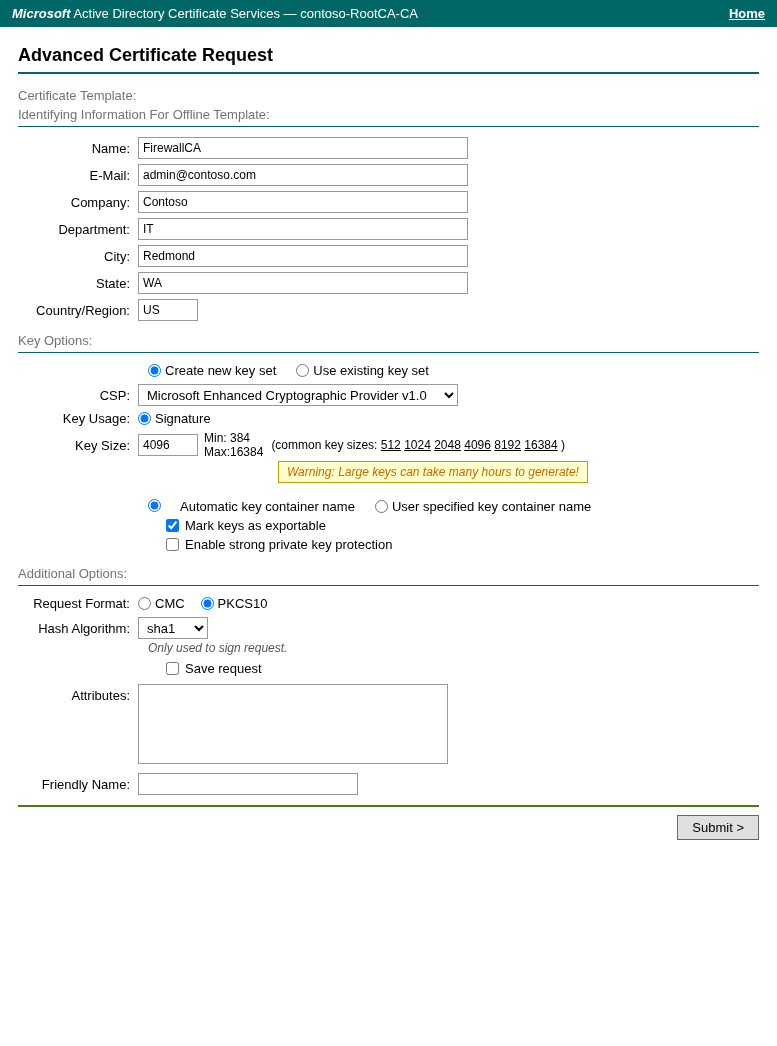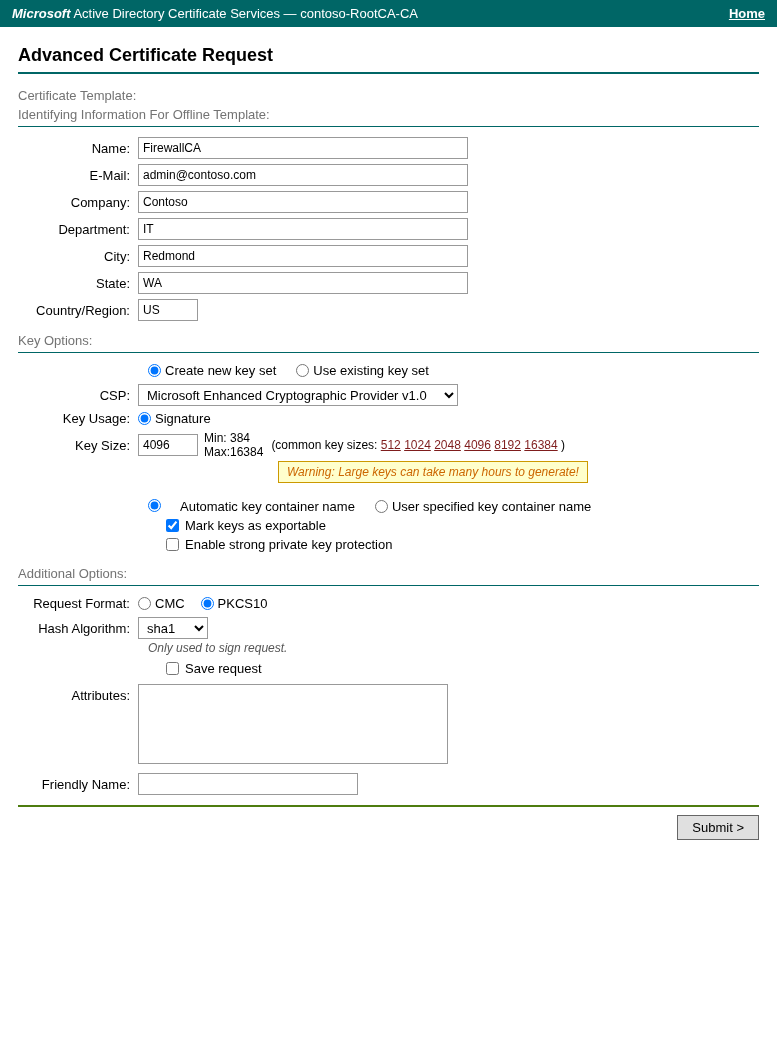--- a/index.html
+++ b/index.html
@@ -128,7 +128,7 @@
       color: #000;
     }
     .key-size-links a {
-      color: #7f1d1d;
+      color: #000000;
       text-decoration: underline;
       cursor: pointer;
       font-size: 12px;

